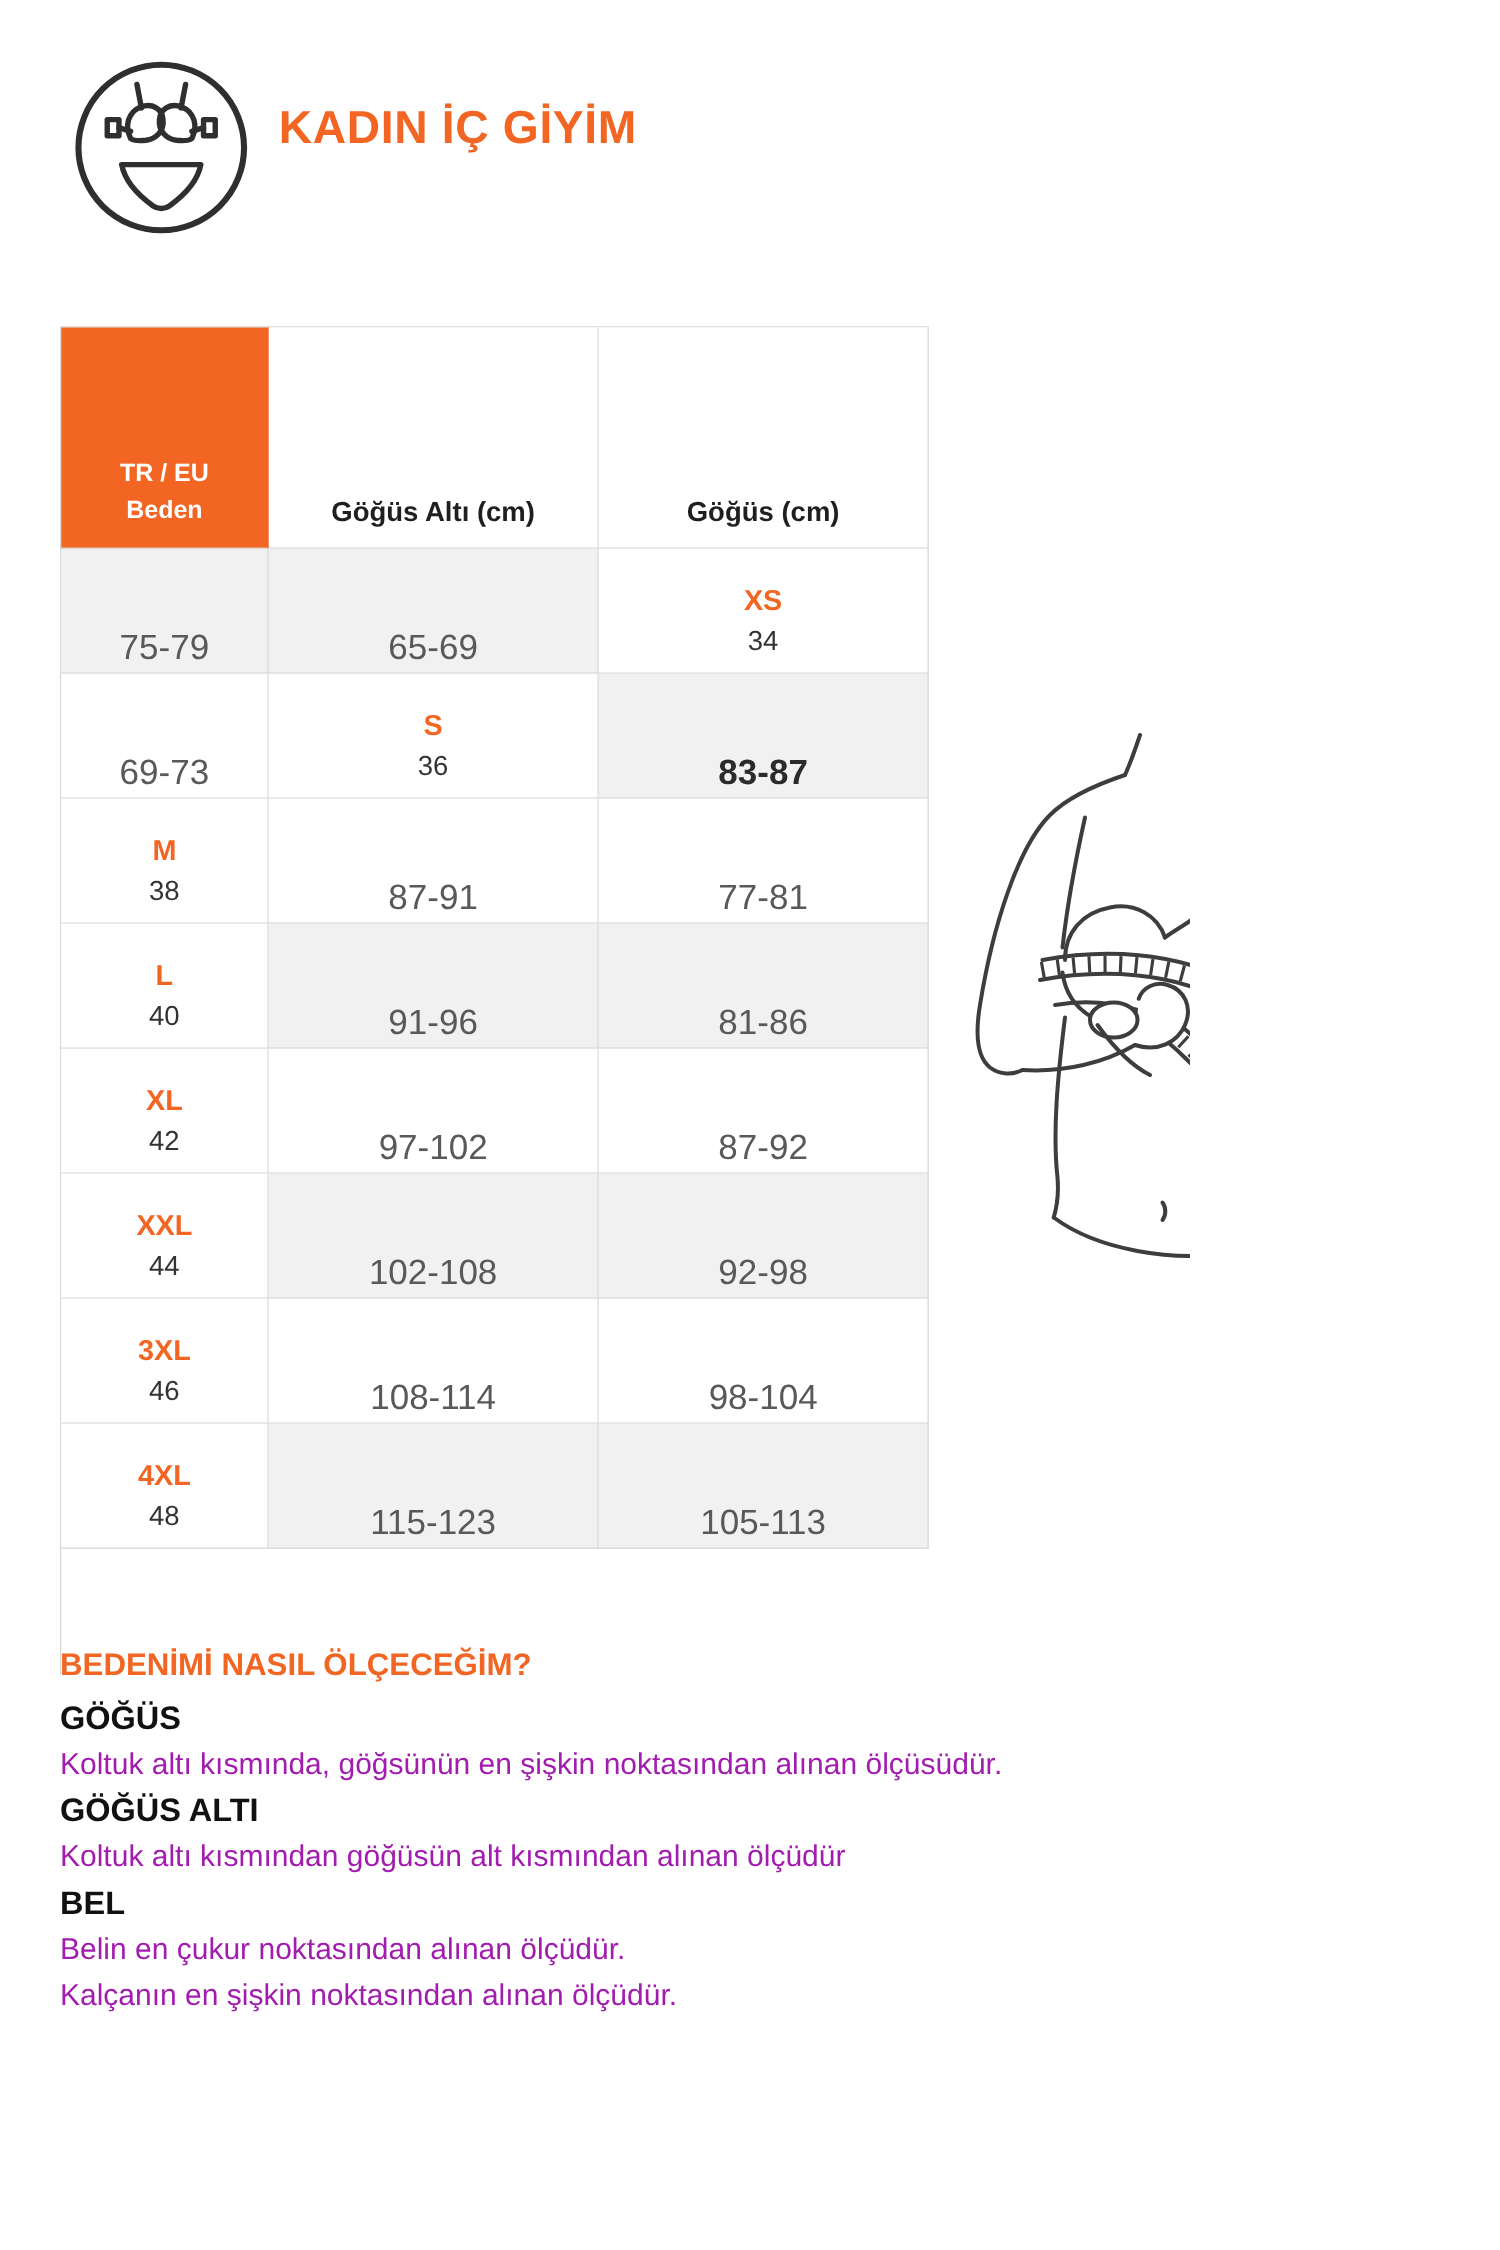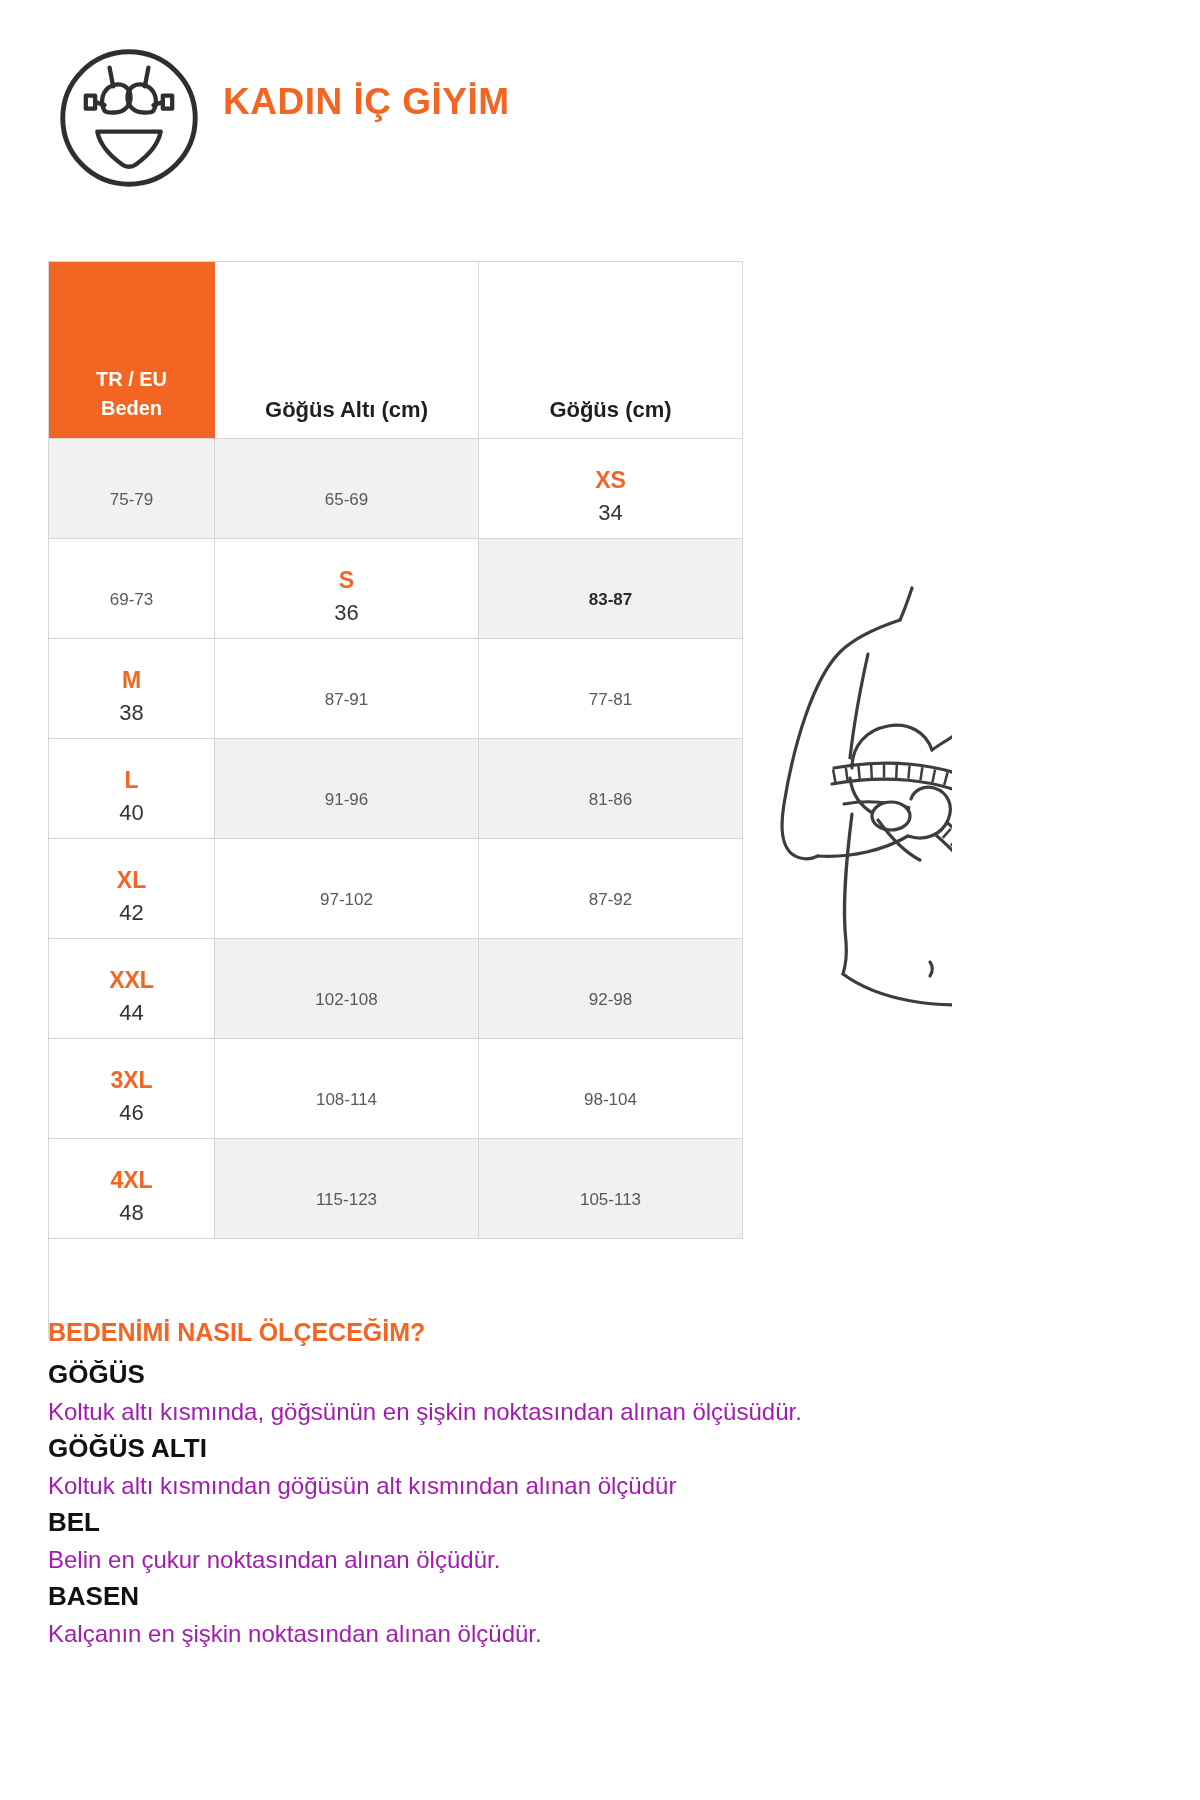--- a/index.html
+++ b/index.html
@@ -28,7 +28,7 @@
   .c1 .code{color:#F26522;font-weight:bold;font-size:23px;line-height:33px;}
   .c1 .num{color:#333333;font-size:22px;line-height:31px;}
   .c1{padding-bottom:10px;}
-  .val{padding-bottom:28px;font-size:17px;color:#58595B;}
+  .val{padding-bottom:4px;font-size:28px;color:#58595B;}
 
   
   .figure{position:absolute;left:748px;top:562px;width:424px;height:472px;}

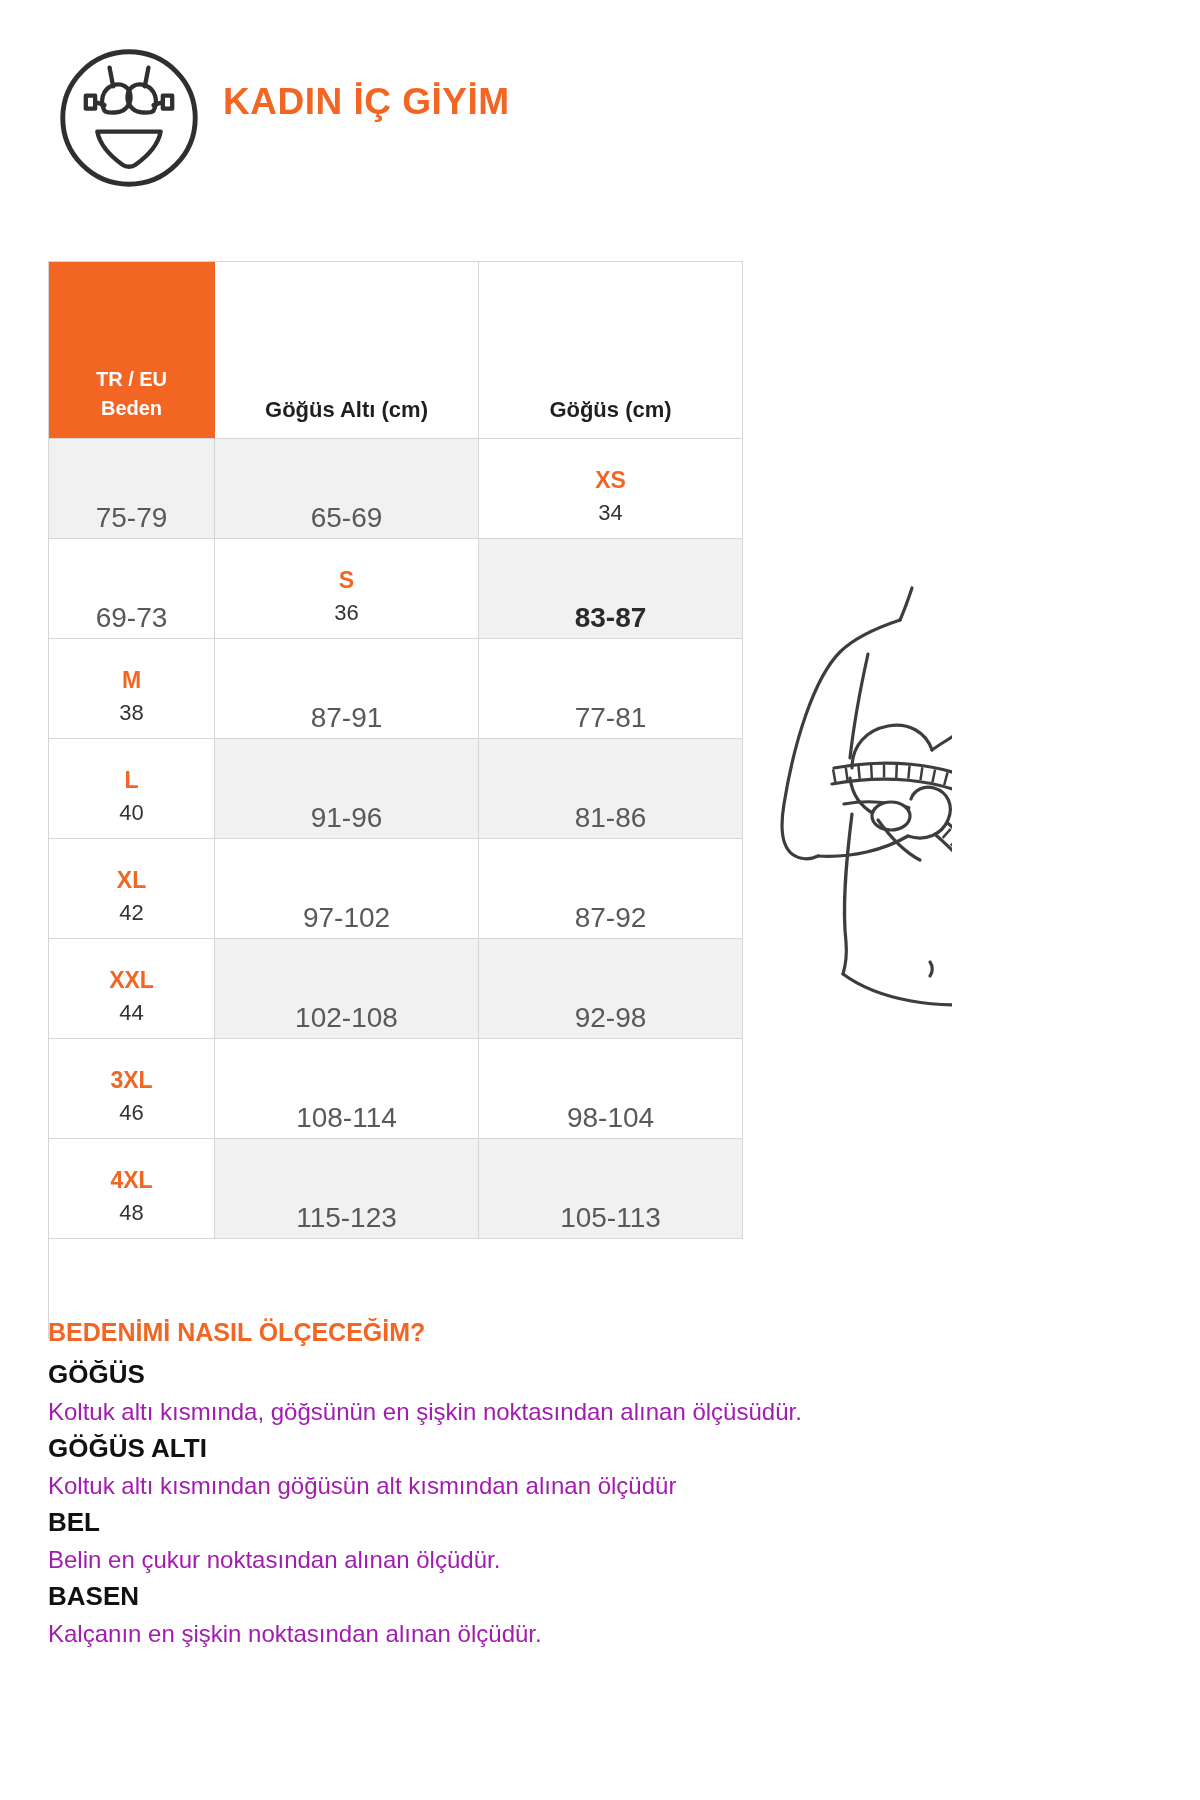--- a/index.html
+++ b/index.html
@@ -230,7 +230,6 @@
       <p class="guide-desc">Koltuk altı kısmından göğüsün alt kısmından alınan ölçüdür</p>
       <p class="guide-label">BEL</p>
       <p class="guide-desc">Belin en çukur noktasından alınan ölçüdür.</p>
-      <p class="guide-label">BASEN</p>
       <p class="guide-desc">Kalçanın en şişkin noktasından alınan ölçüdür.</p>
     </section>
 

